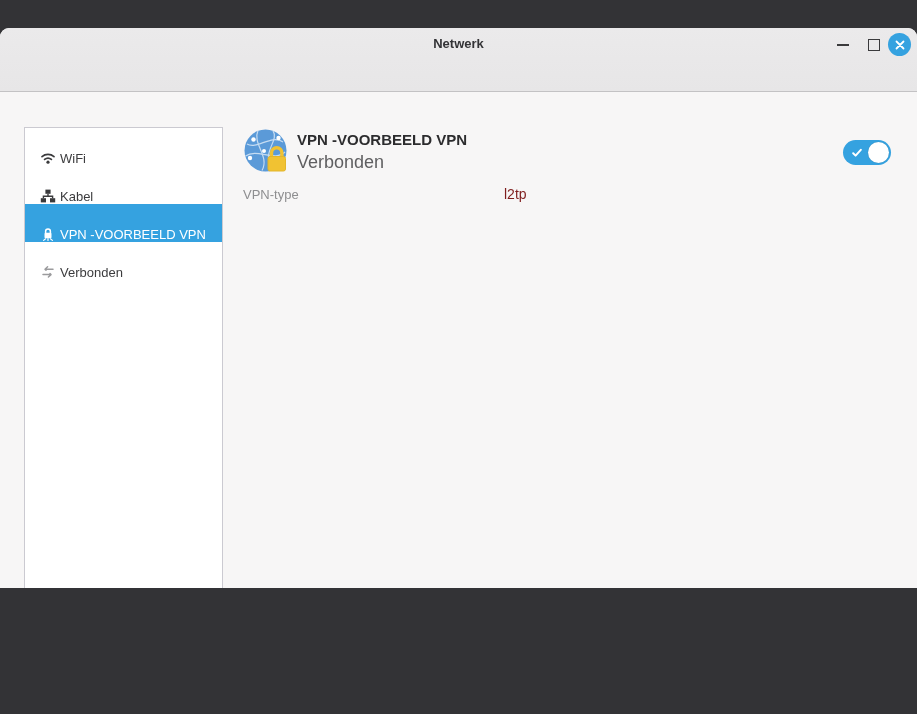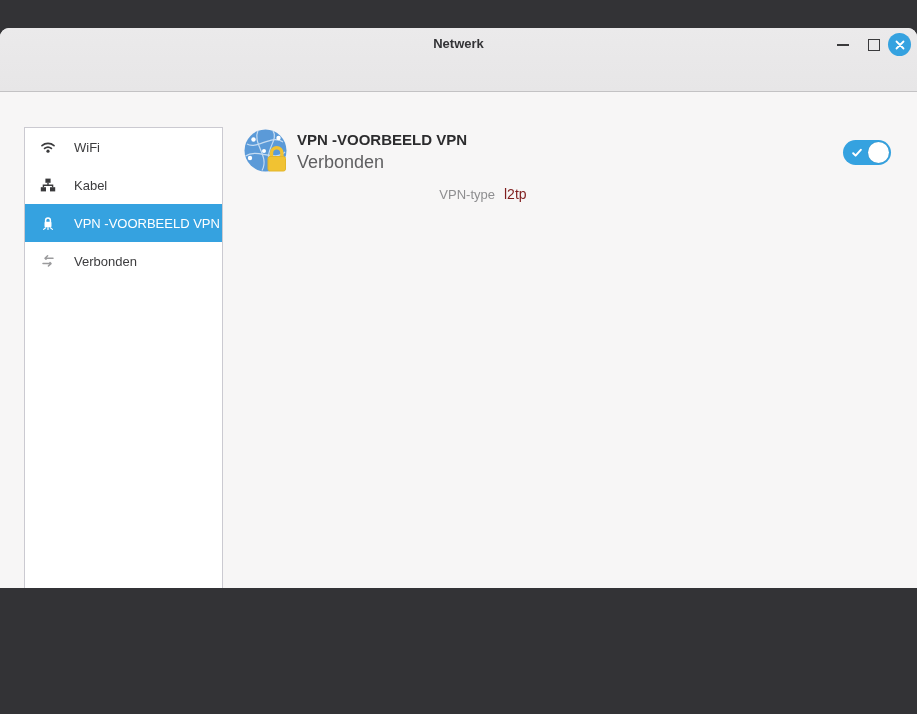--- a/index.html
+++ b/index.html
@@ -44,8 +44,8 @@
   }
   .sidebar-list { position: absolute; left: 0; top: 0; right: 0; bottom: 41px; background: #fff; }
   .sidebar-row {
-    display: flex; align-items: center;
-    height: 38px; padding-left: 15px; gap: 18px;
+    display: flex; align-items: flex-end;
+    height: 38px; padding-left: 15px; gap: 4px;
     font-size: 13px; color: #3c3c3e;
   }
   .sidebar-row.selected { background: #35a2e0; color: #ffffff; }

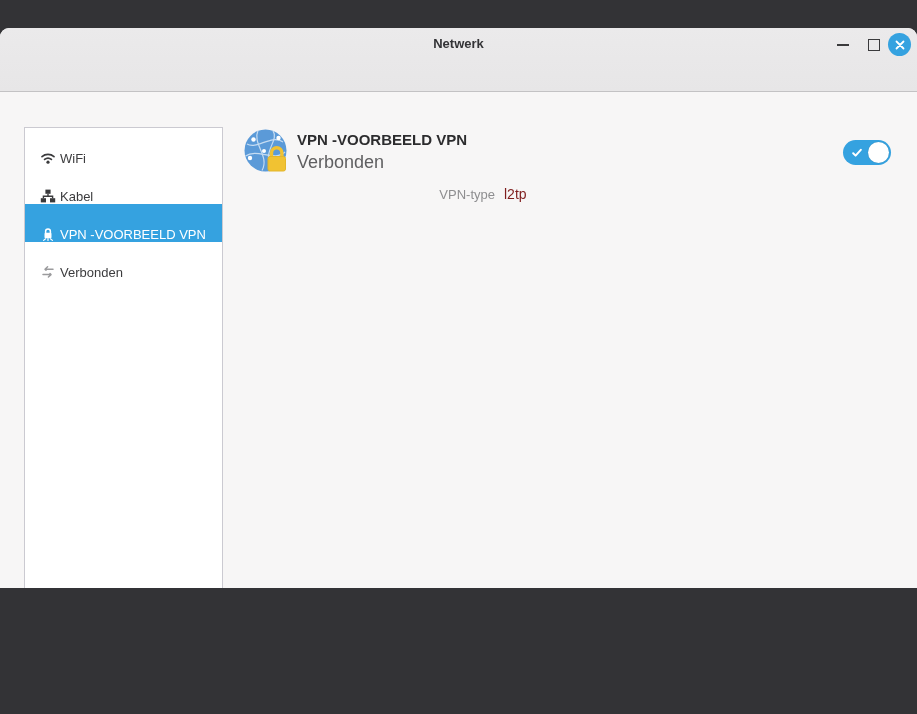--- a/index.html
+++ b/index.html
@@ -86,7 +86,7 @@
     position: absolute; left: 243px; top: 158px; width: 560px;
     display: flex; align-items: baseline;
   }
-  .detail-label { flex: 0 0 252px; text-align: right; font-size: 13px; color: #8e8e90; }
+  .detail-label { flex: 0 0 252px; font-size: 13px; color: #8e8e90; }
   .detail-value { margin-left: 9px; font-size: 14px; color: #7f1d1d; }
   
   .gear-btn {

